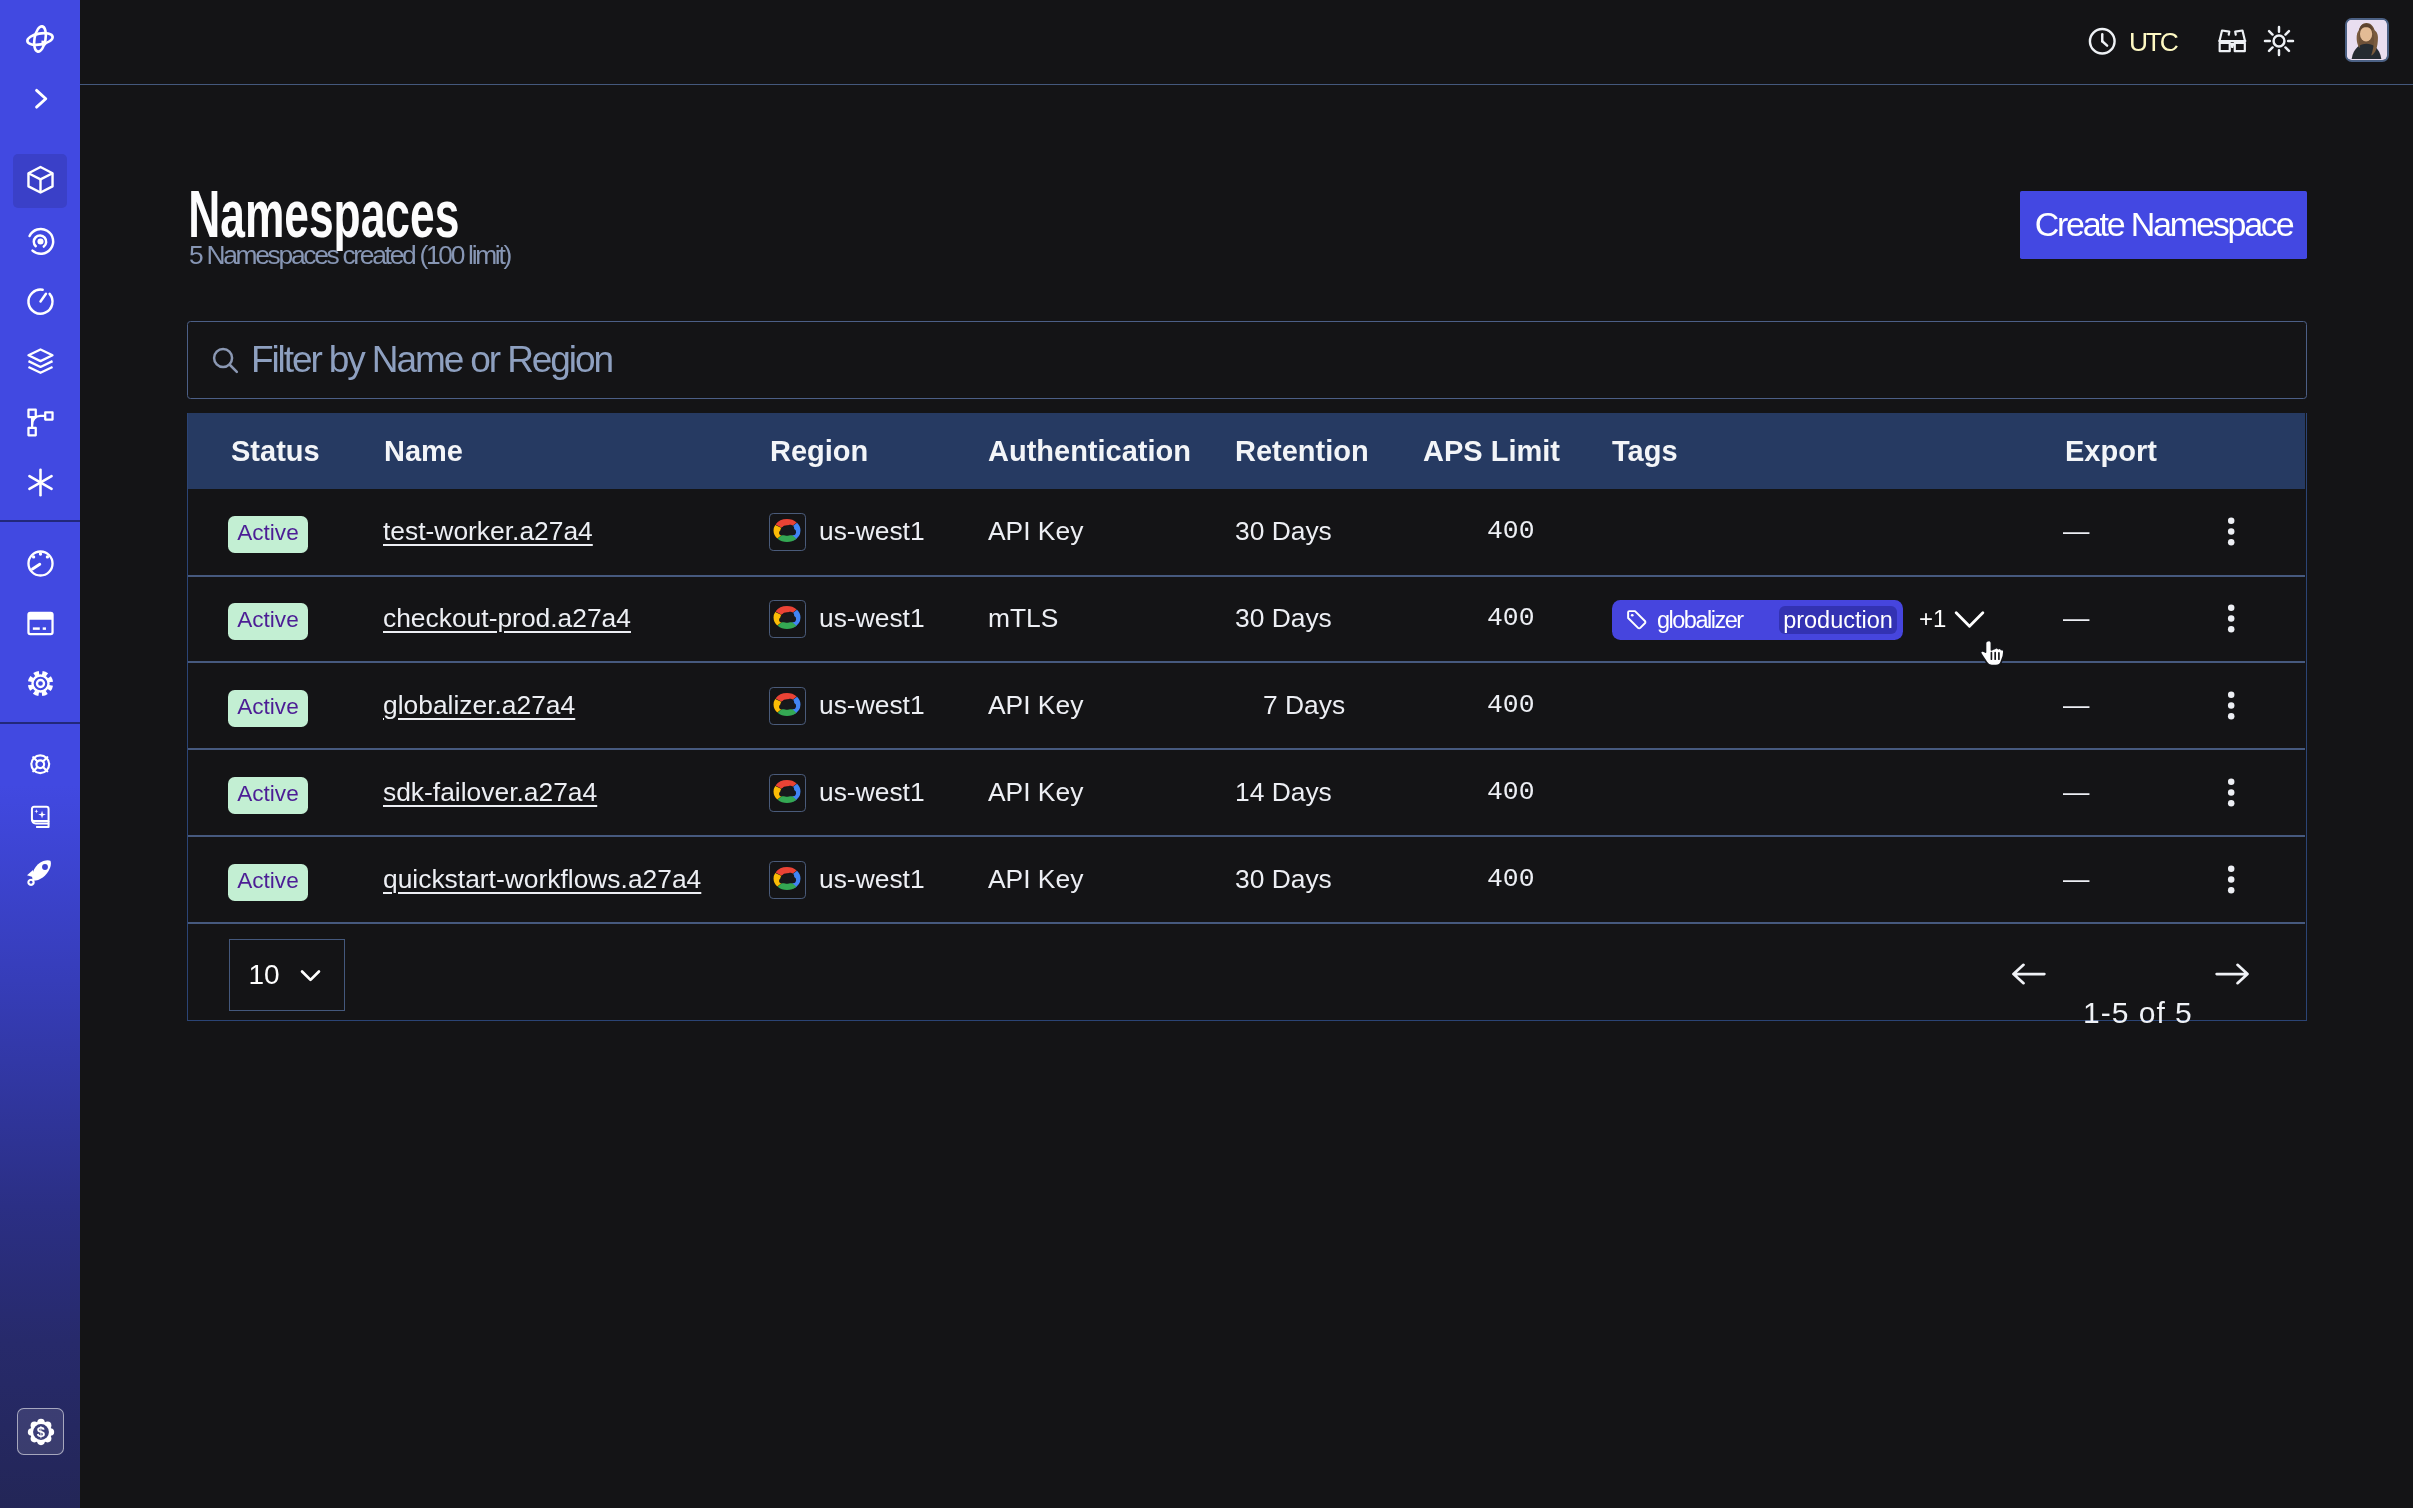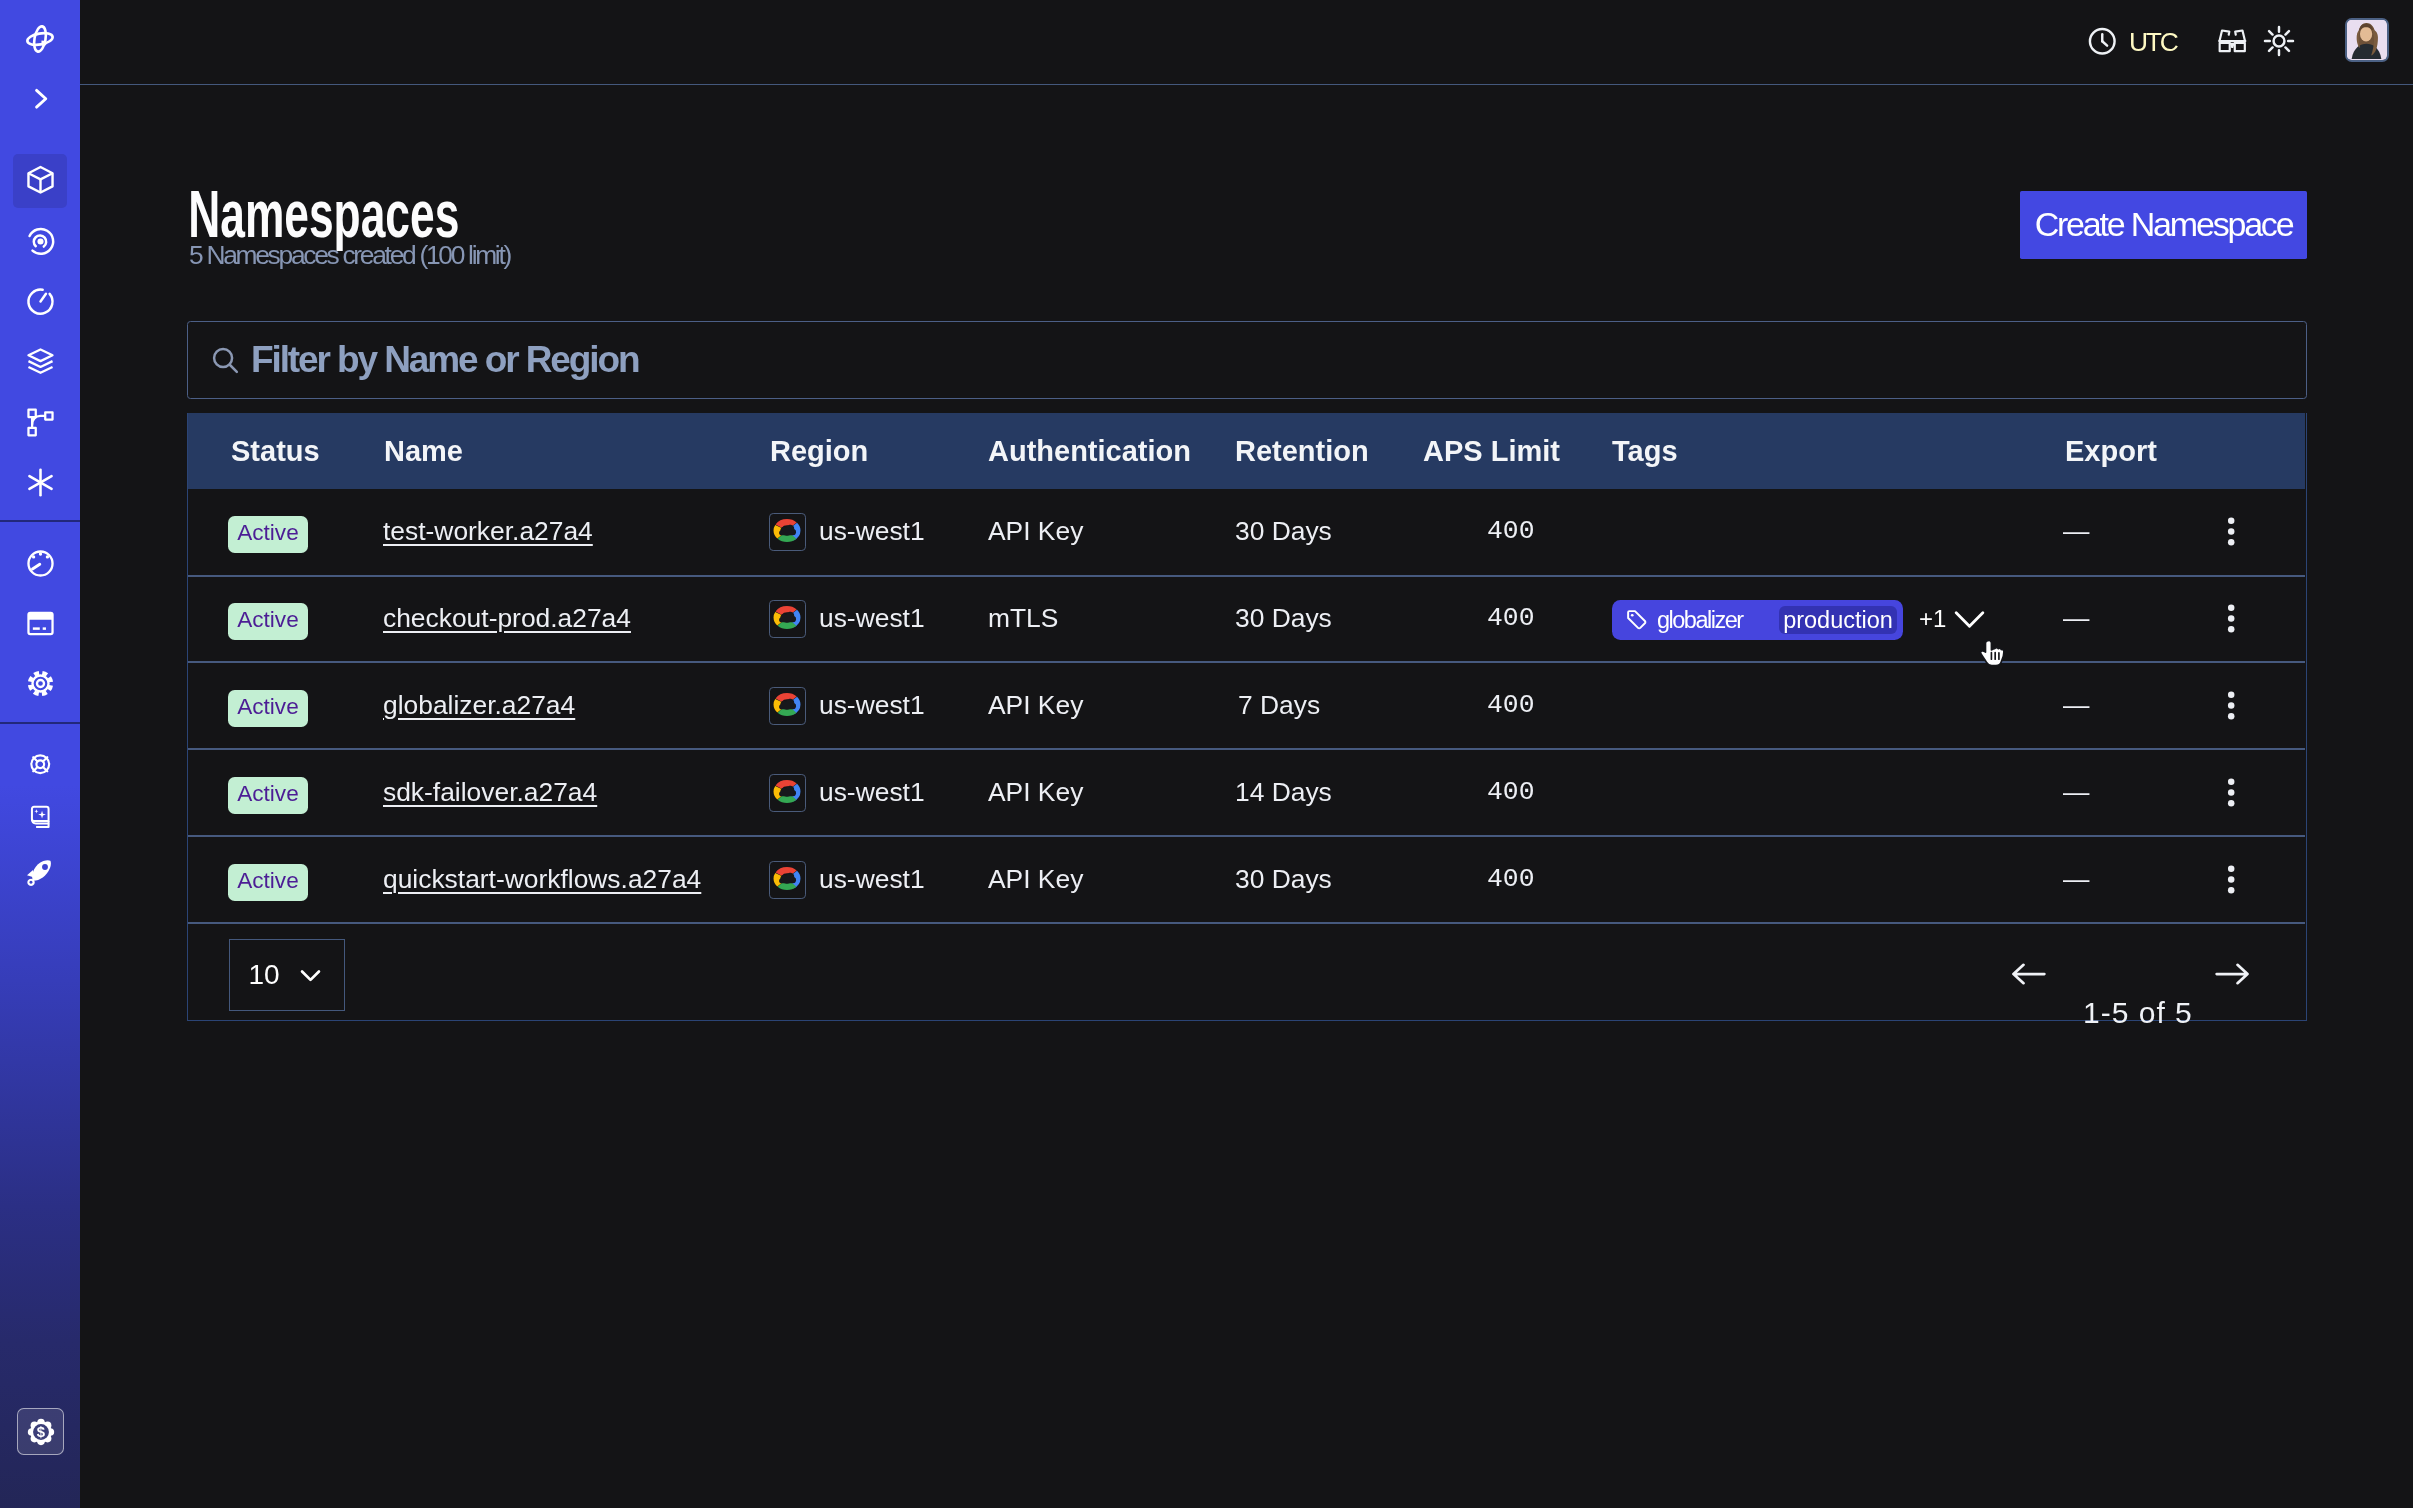--- a/index.html
+++ b/index.html
@@ -32,7 +32,7 @@
 
   
   #search { position:absolute; left:187px; top:321px; width:2120px; height:78px;
-    border:1.7px solid #4c5f86; border-radius:3.4px;font-weight:bold; }
+    border:1.7px solid #4c5f86; border-radius:3.4px; }
   #search .ph { position:absolute; left:63px; top:0; height:75px; line-height:75px; font-size:37px; color:#8ea0c0; letter-spacing:-2.1px; }
 
   

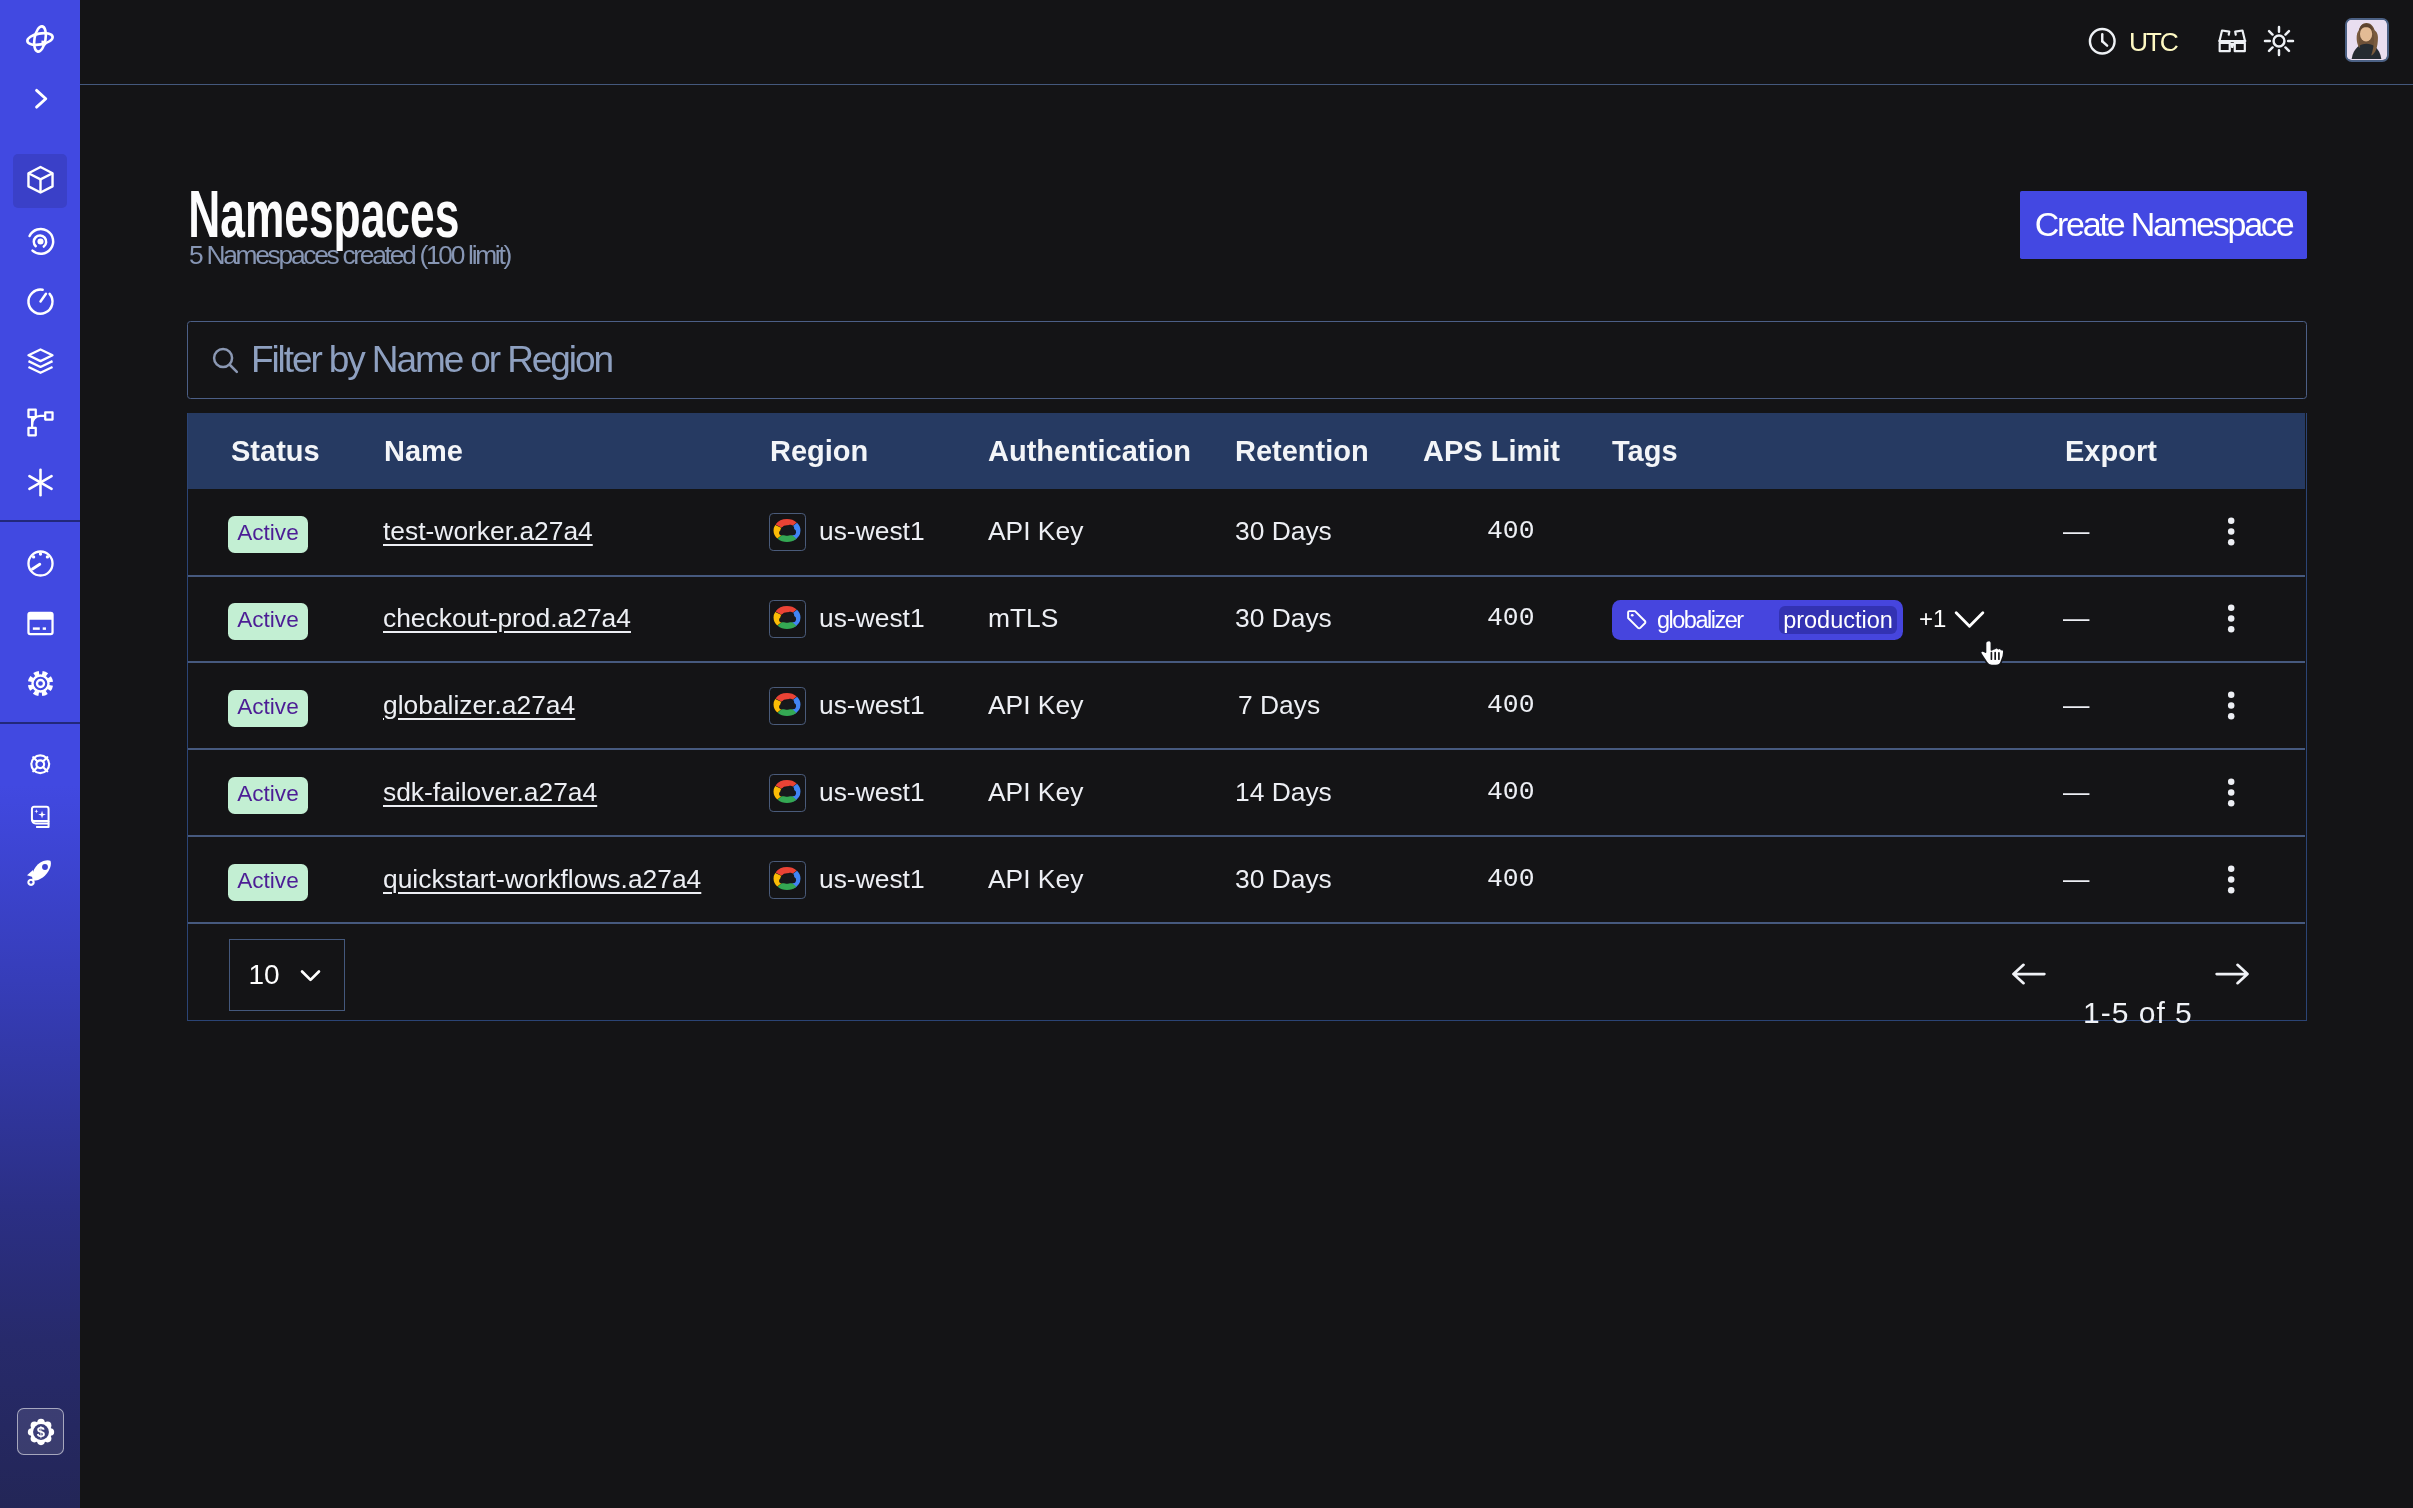--- a/index.html
+++ b/index.html
@@ -313,7 +313,7 @@
         </div>
       <div class="cell" style="left:631px">us-west1</div>
       <div class="cell" style="left:800px">API Key</div>
-      <div class="cell" style="left:1050px">7 Days</div>
+      <div class="cell" style="left:1075px">7 Days</div>
       <div class="cell mono" style="left:1299px">400</div>
       <div class="cell dash">—</div>
       <svg style="position:absolute;left:2039px;top:0" width="8.4" height="85" viewBox="0 0 10 102">

